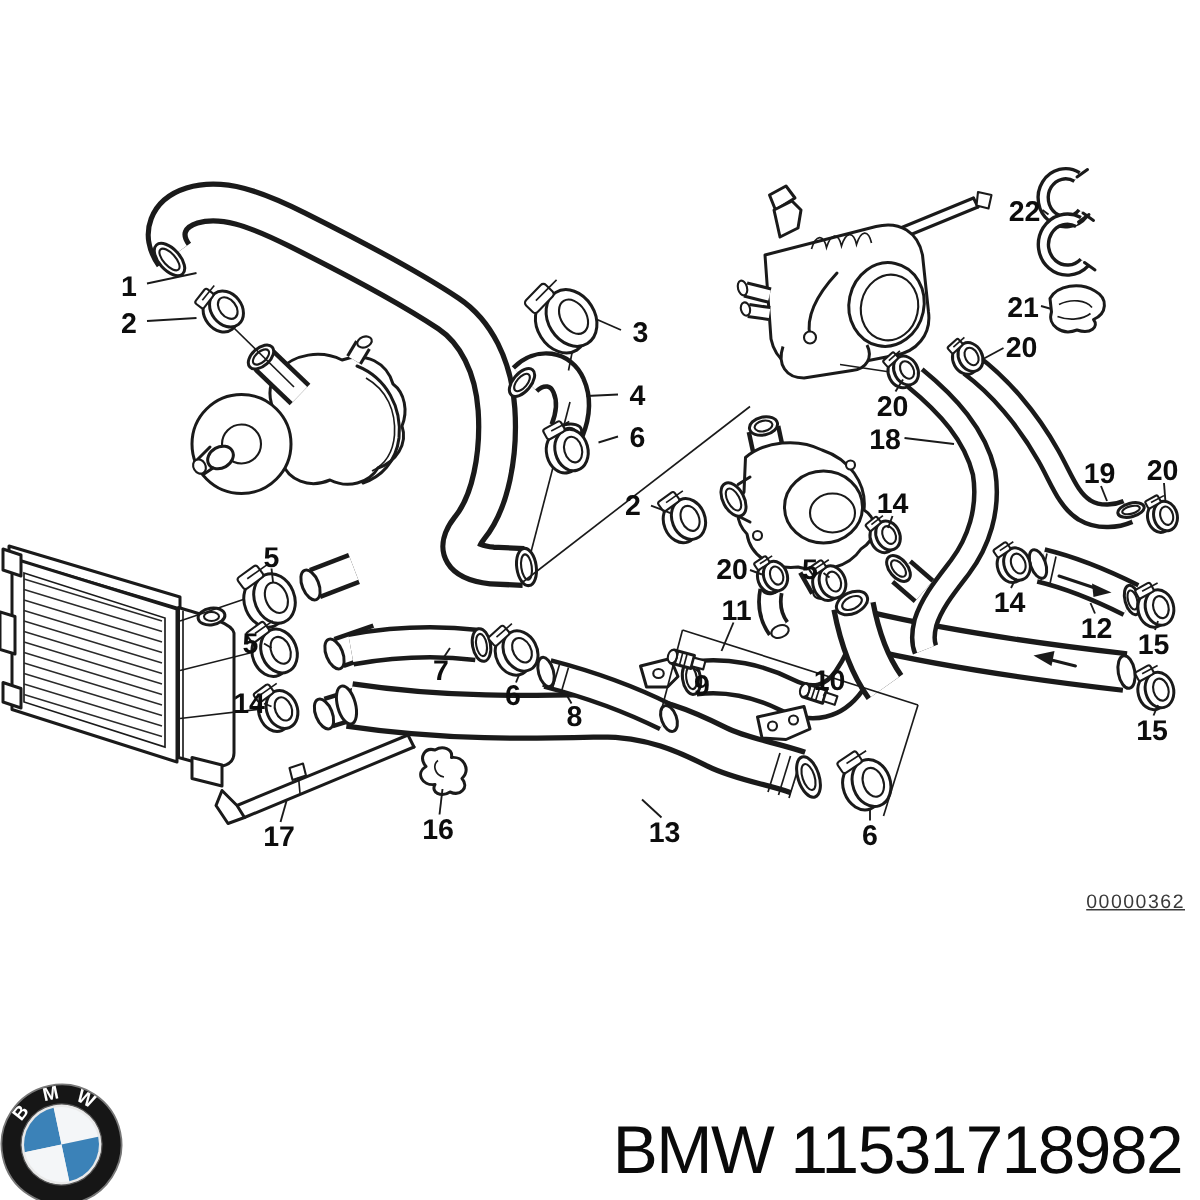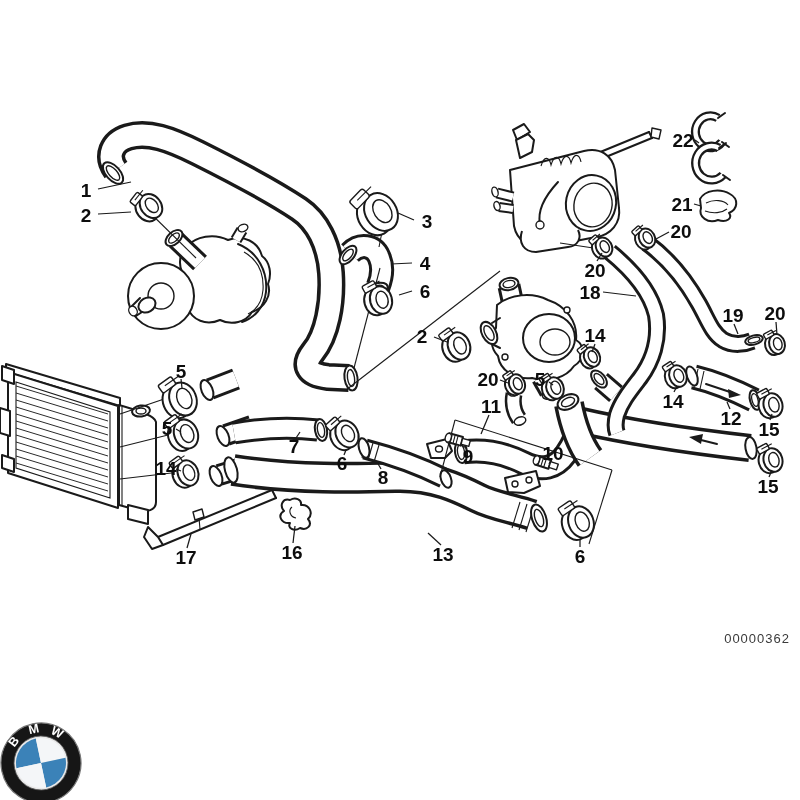--- a/index.html
+++ b/index.html
@@ -15,8 +15,8 @@
   .leader{stroke:var(--ink,#1a1a1a);stroke-width:1.25;}
   .callout{font:700 19px "Liberation Sans",sans-serif;fill:#0d0d0d;text-anchor:middle;}
   .fin{stroke:#2a2a2a;stroke-width:1;}
-  .docnum{position:absolute;right:10px;top:631px;font-size:13px;color:#3a3a3a;
-          letter-spacing:1px;}
+  .docnum{position:absolute;right:10px;top:593px;font-size:13px;color:#3a3a3a;
+          letter-spacing:1px;text-decoration:underline;}
   .footer-text{position:absolute;right:12px;top:741px;font-size:45px;color:#0a0a0a;
                letter-spacing:-1px;white-space:nowrap;}
   .logo-letter{font:700 12.5px "Liberation Sans",sans-serif;fill:#fff;text-anchor:middle;}

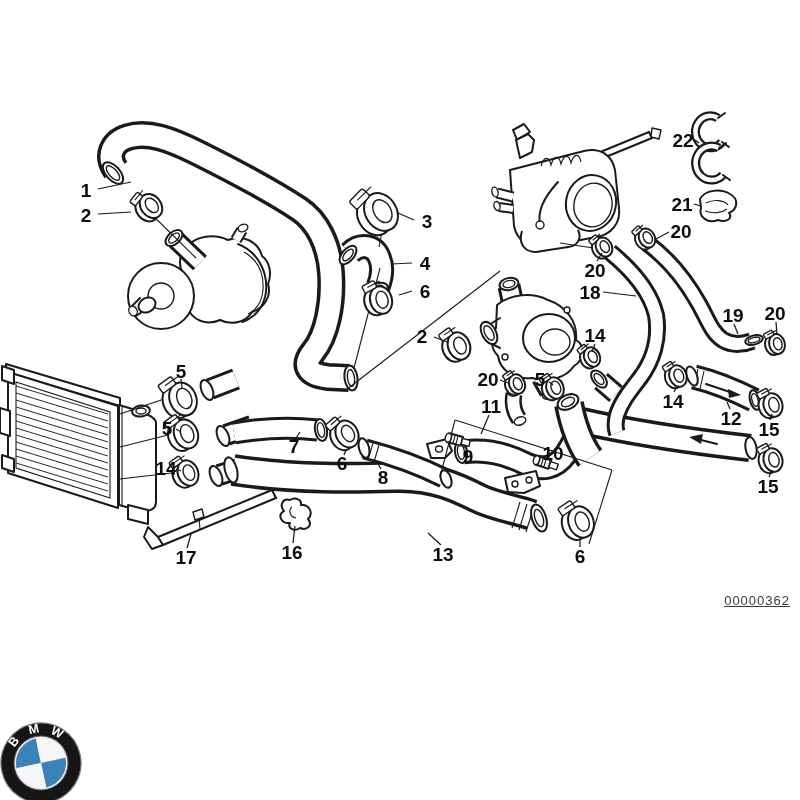--- a/index.html
+++ b/index.html
@@ -519,6 +519,7 @@
 </svg>
 
 <div class="docnum">00000362</div>
+<div class="footer-text">BMW 11531718982</div>
 
 </div>
 

